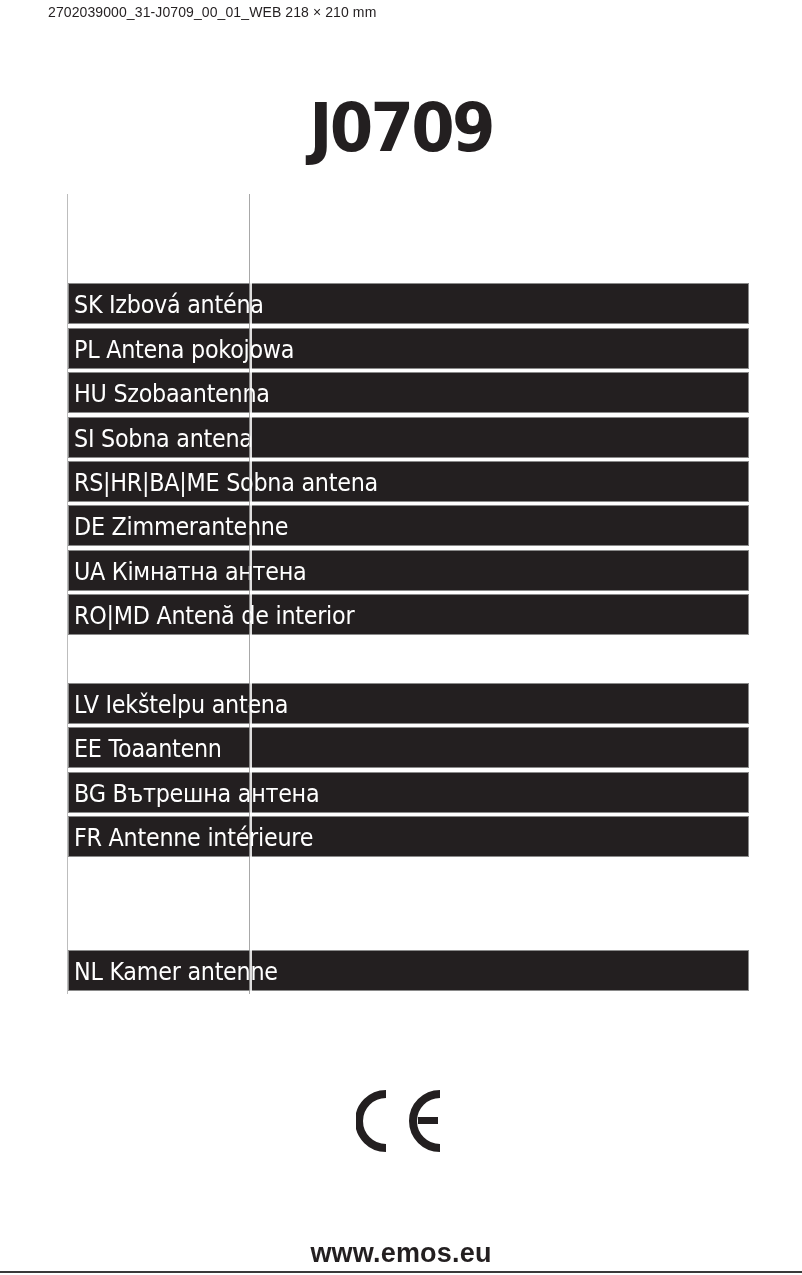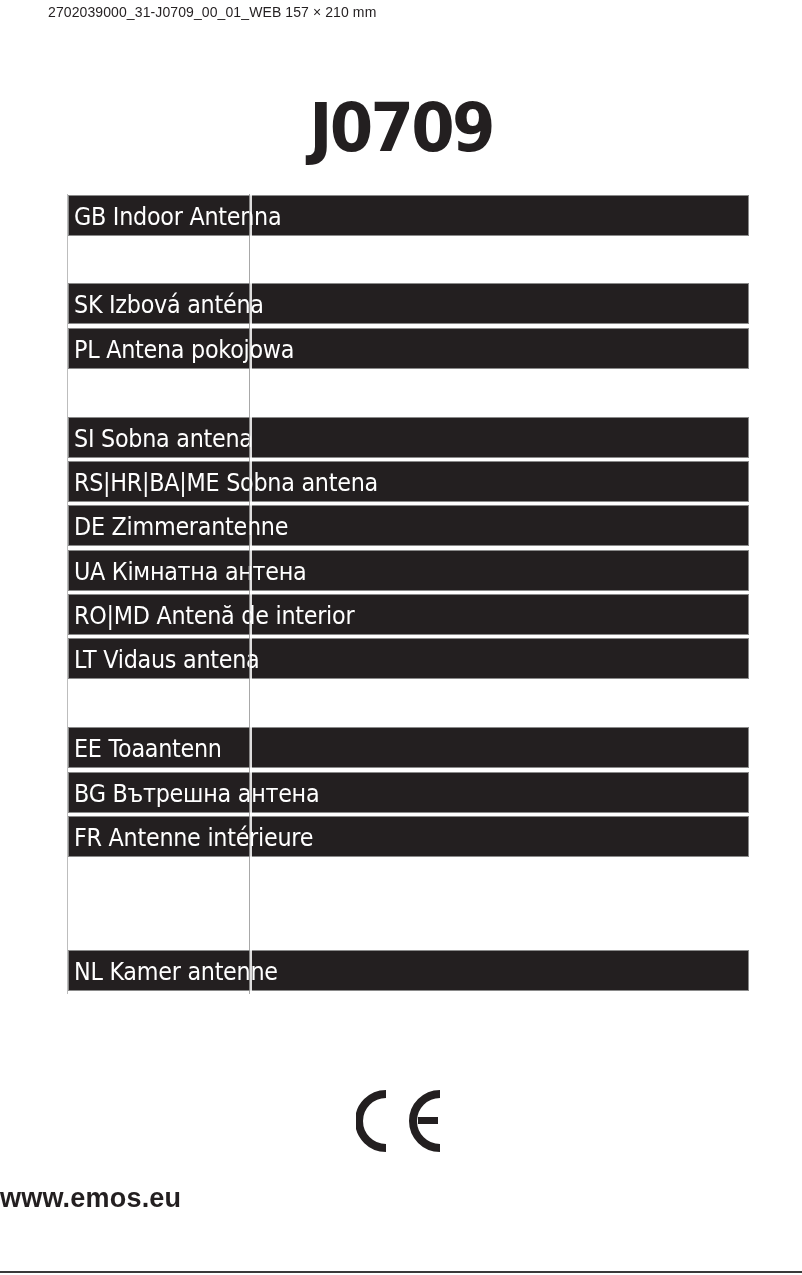--- a/index.html
+++ b/index.html
@@ -114,7 +114,7 @@
 </head>
 <body>
 
-<div class="file-header">2702039000_31-J0709_00_01_WEB  157 × 210 mm</div>
+<div class="file-header">2702039000_31-J0709_00_01_WEB  218 × 210 mm</div>
 
 <div class="model-title">J0709</div>
 

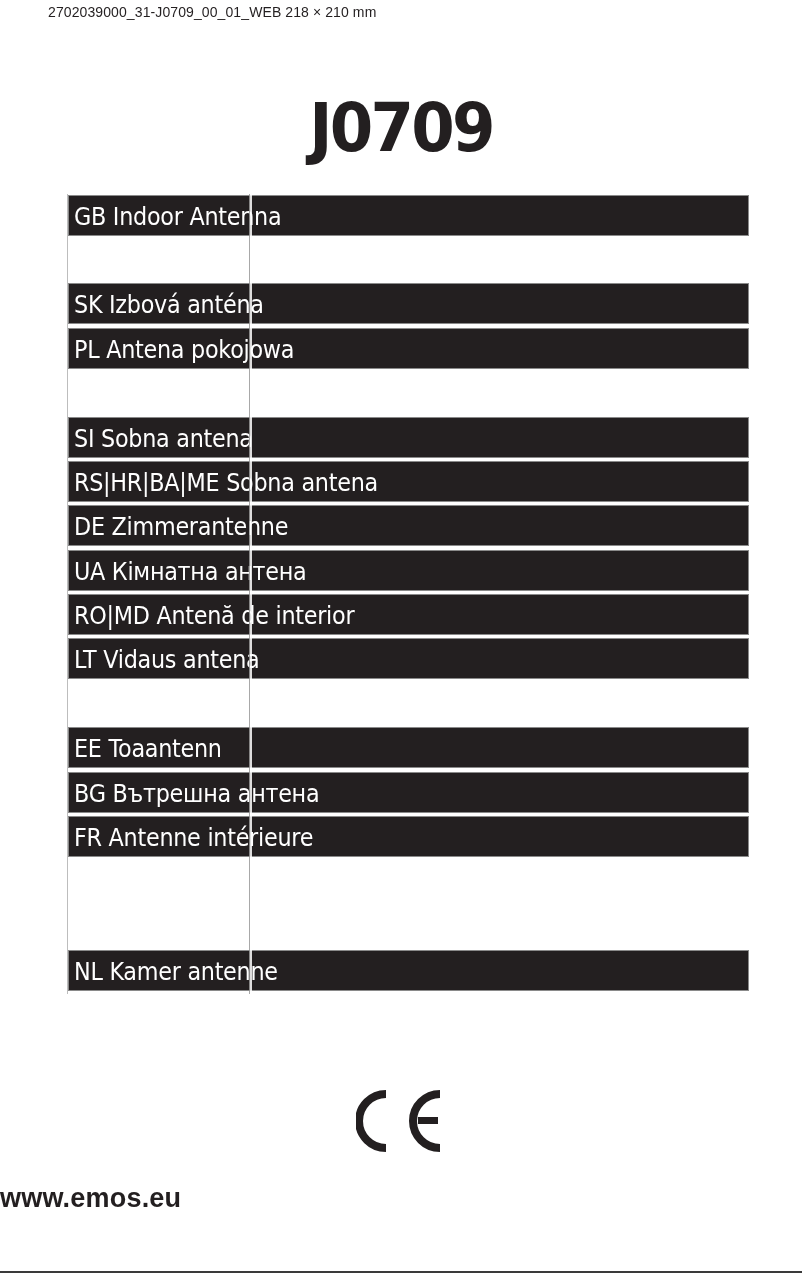--- a/index.html
+++ b/index.html
@@ -119,9 +119,6 @@
 <div class="model-title">J0709</div>
 
 <div class="lang-table">
-  <div class="lang-row" style="top:1px">
-      <span class="lang-text">GB Indoor Antenna</span>
-    </div>
   <div class="lang-row" style="top:89px">
       <span class="lang-text">SK Izbová anténa</span>
     </div>

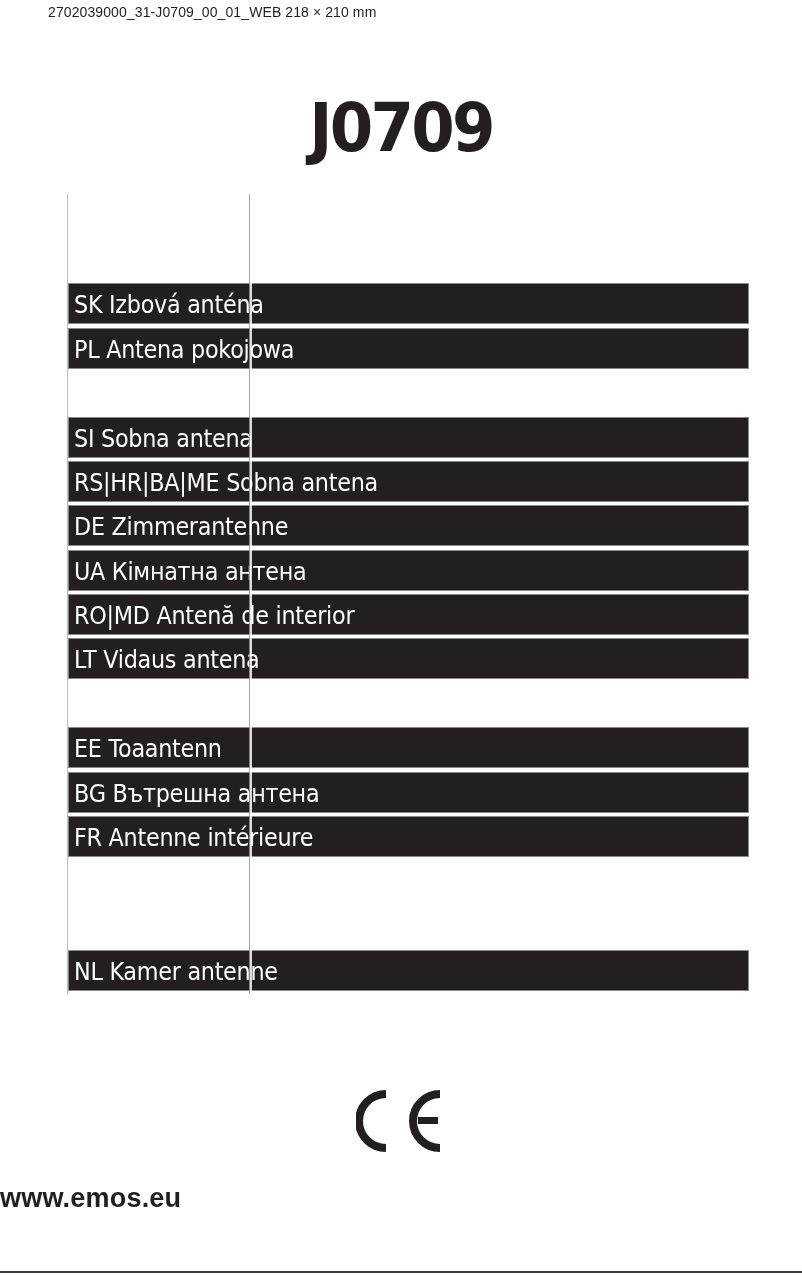--- a/index.html
+++ b/index.html
@@ -125,6 +125,9 @@
   <div class="lang-row" style="top:134px">
       <span class="lang-text">PL Antena pokojowa</span>
     </div>
+  <div class="lang-row" style="top:178px">
+      <span class="lang-text">HU Szobaantenna</span>
+    </div>
   <div class="lang-row" style="top:223px">
       <span class="lang-text">SI Sobna antena</span>
     </div>

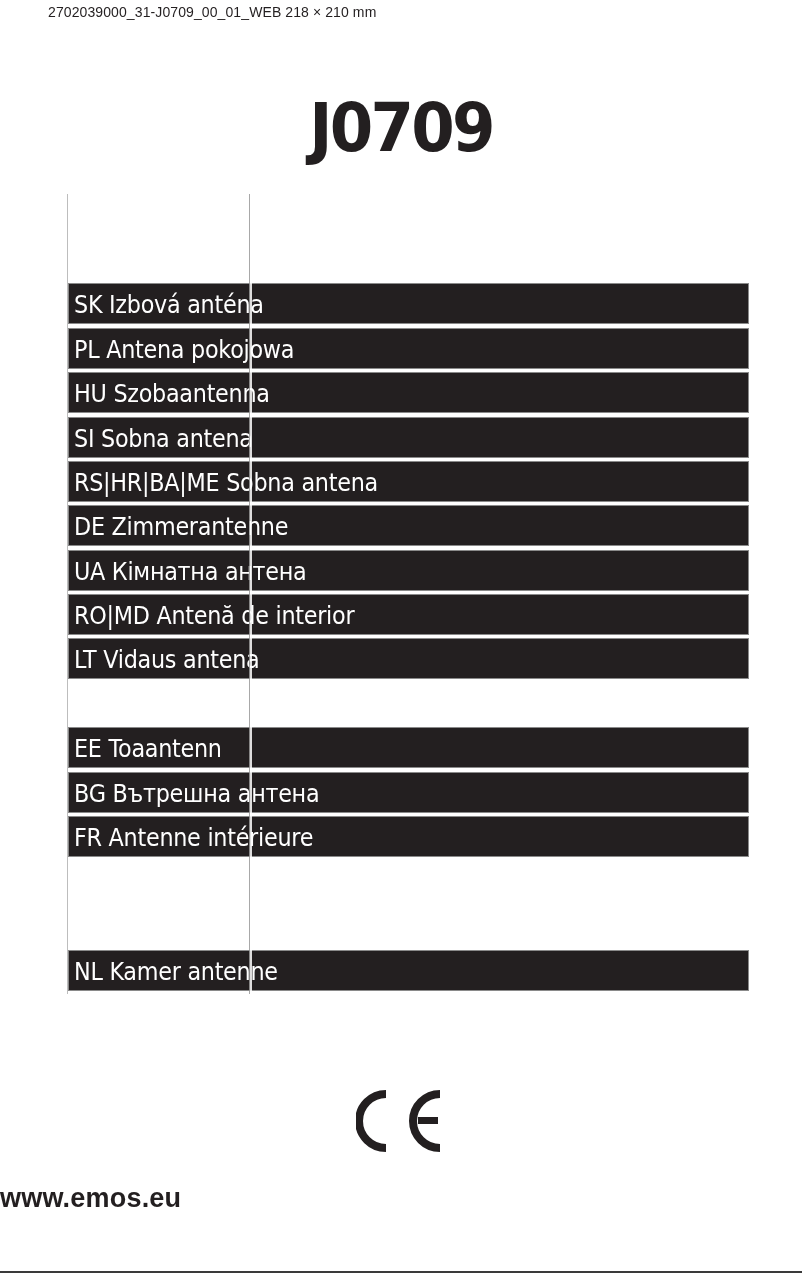--- a/index.html
+++ b/index.html
@@ -143,9 +143,6 @@
   <div class="lang-row" style="top:400px">
       <span class="lang-text">RO|MD Antenă de interior</span>
     </div>
-  <div class="lang-row" style="top:444px">
-      <span class="lang-text">LT Vidaus antena</span>
-    </div>
   <div class="lang-row" style="top:533px">
       <span class="lang-text">EE Toaantenn</span>
     </div>

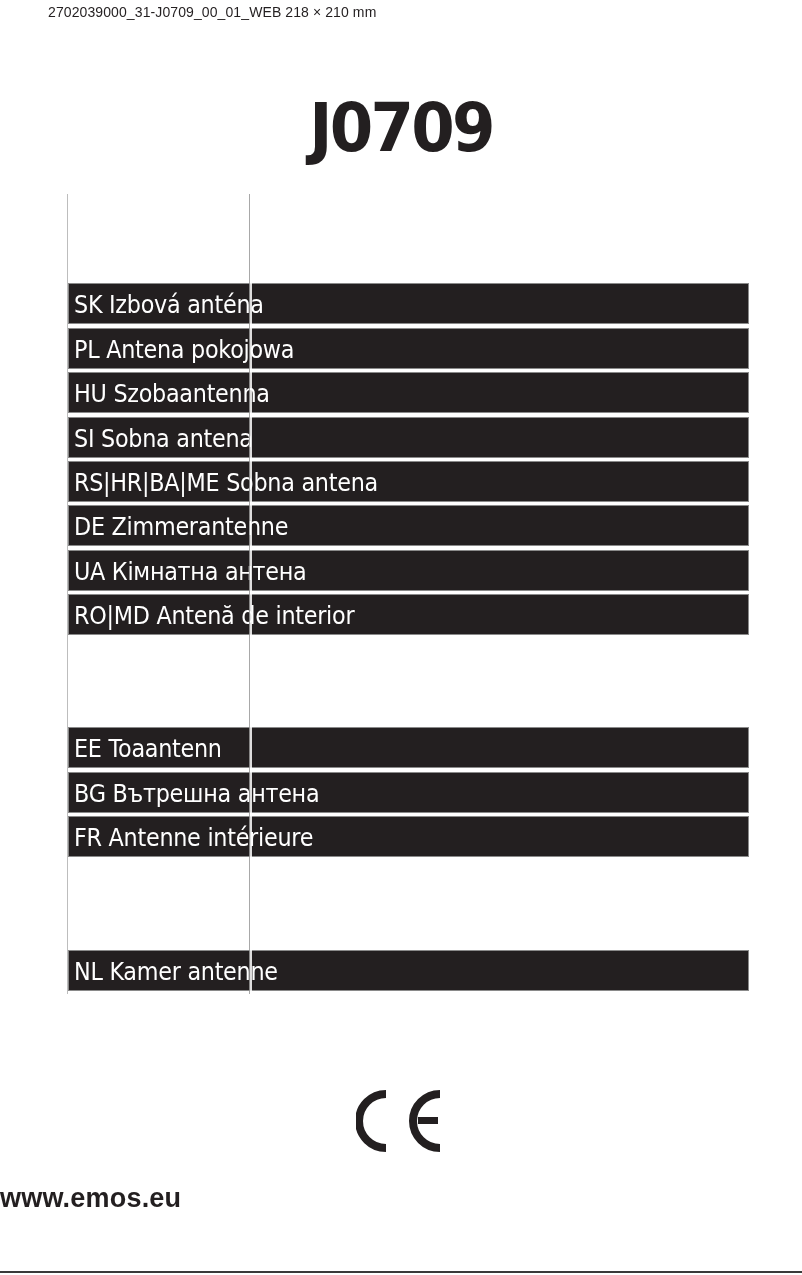--- a/index.html
+++ b/index.html
@@ -143,6 +143,9 @@
   <div class="lang-row" style="top:400px">
       <span class="lang-text">RO|MD Antenă de interior</span>
     </div>
+  <div class="lang-row" style="top:489px">
+      <span class="lang-text">LV Iekštelpu antena</span>
+    </div>
   <div class="lang-row" style="top:533px">
       <span class="lang-text">EE Toaantenn</span>
     </div>

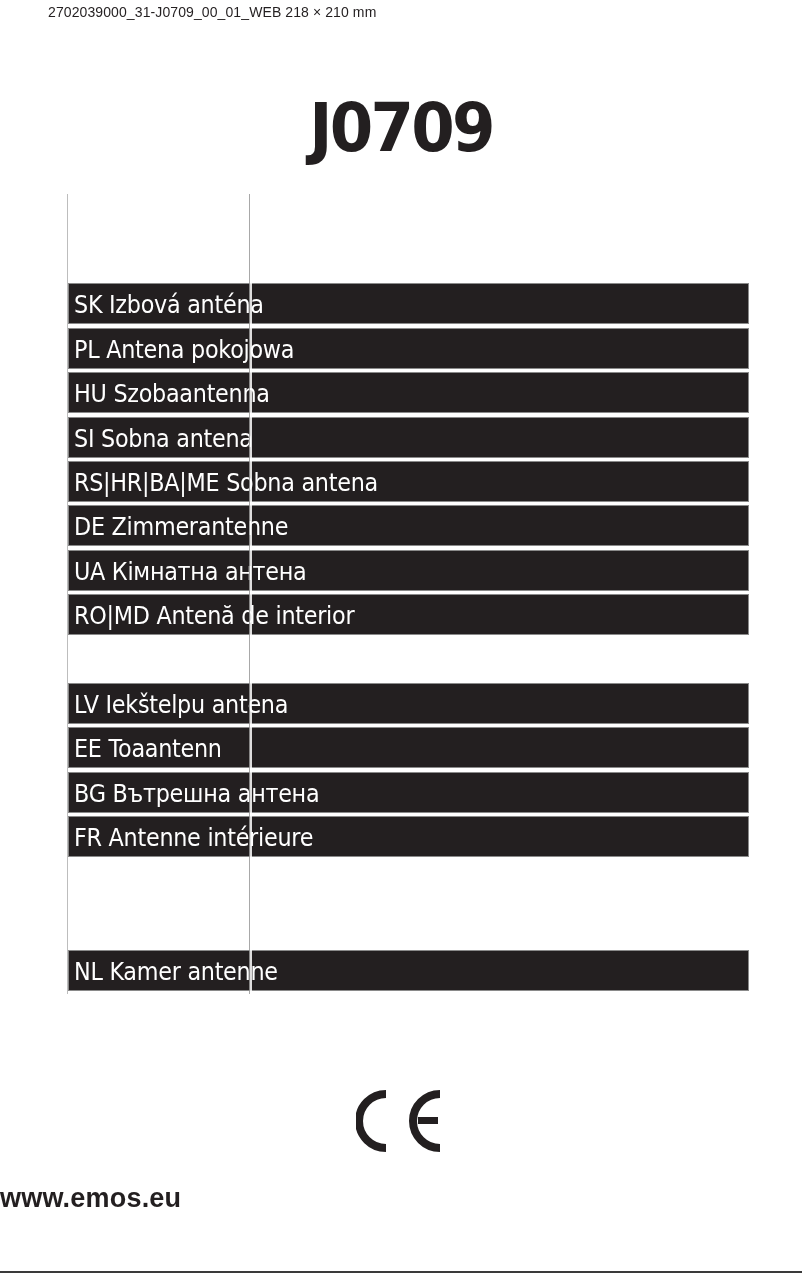--- a/index.html
+++ b/index.html
@@ -94,8 +94,8 @@
       position: absolute;
       left: 0;
       width: 802px;
-      top: 1183px;
-      text-align: left;
+      top: 1238px;
+      text-align: center;
       font-family: "Liberation Sans", sans-serif;
       font-weight: bold;
       font-size: 27px;

